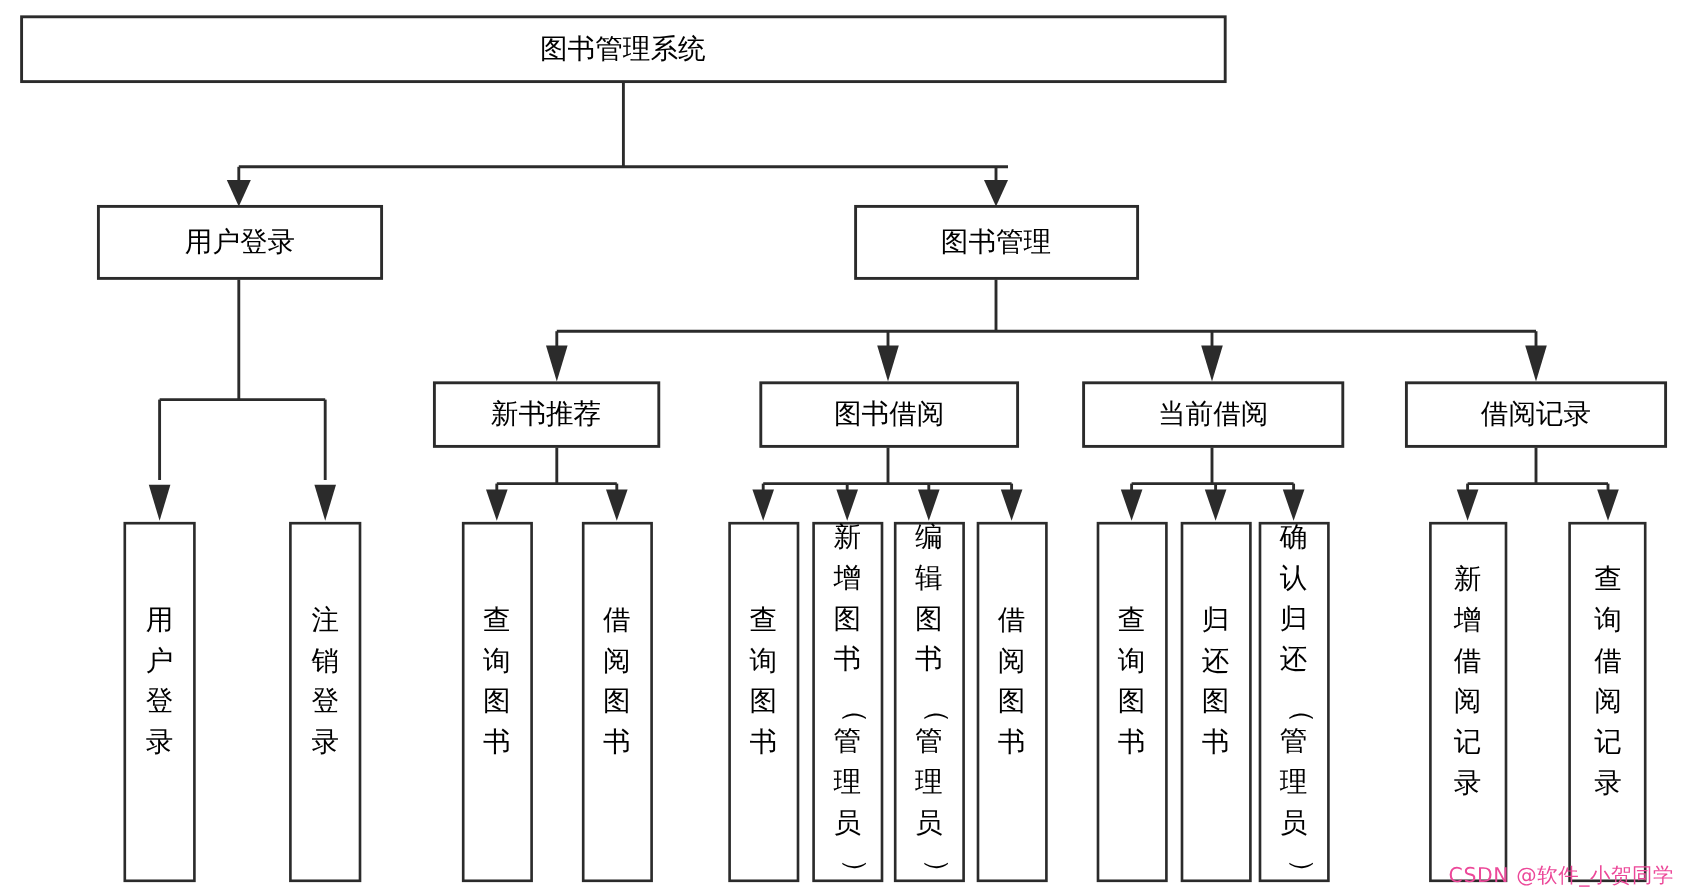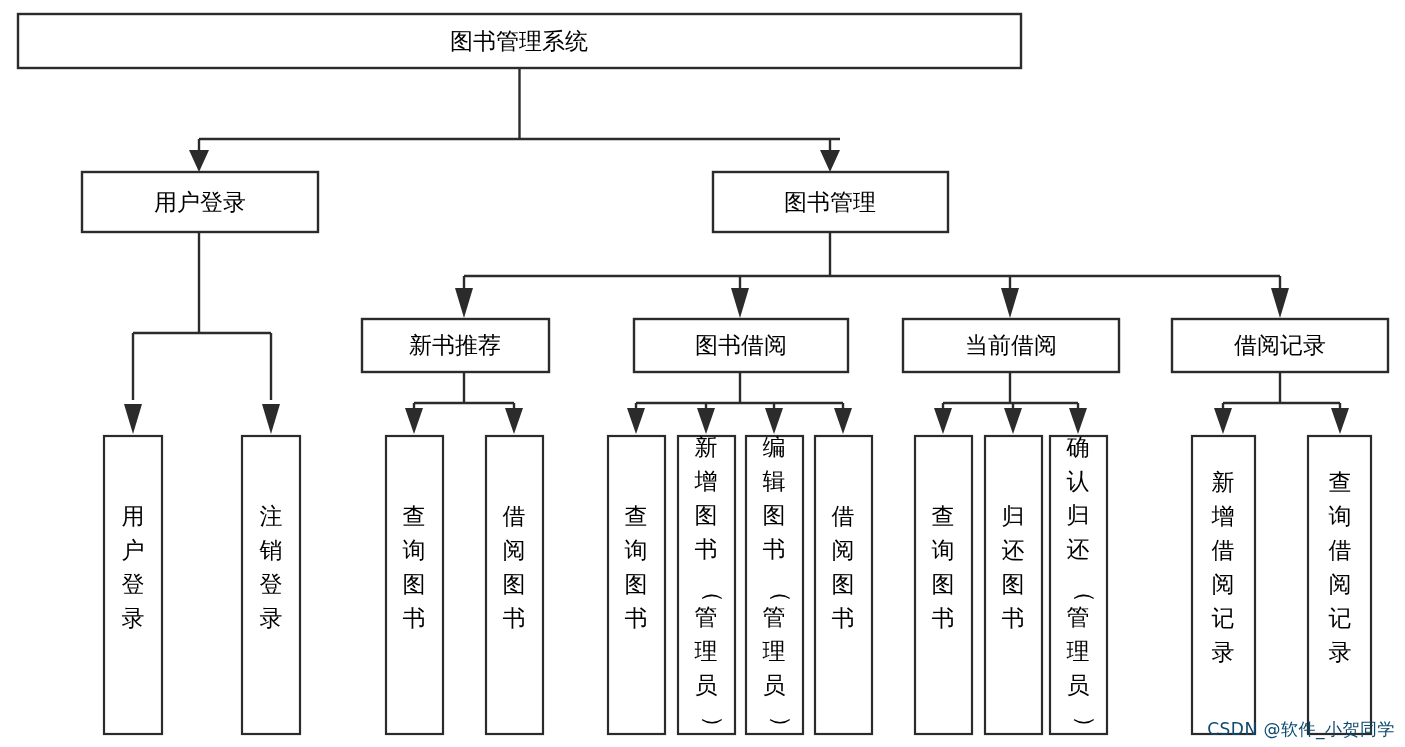--- a/index.html
+++ b/index.html
@@ -61,7 +61,7 @@
     bottom: 6px;
     font-family: "DejaVu Sans", "Liberation Sans", sans-serif;
     font-size: 17px;
-    color: #0c4a6e;
+    color: #ec4899;
     letter-spacing: 0.5px;
     white-space: nowrap;
     pointer-events: none;

